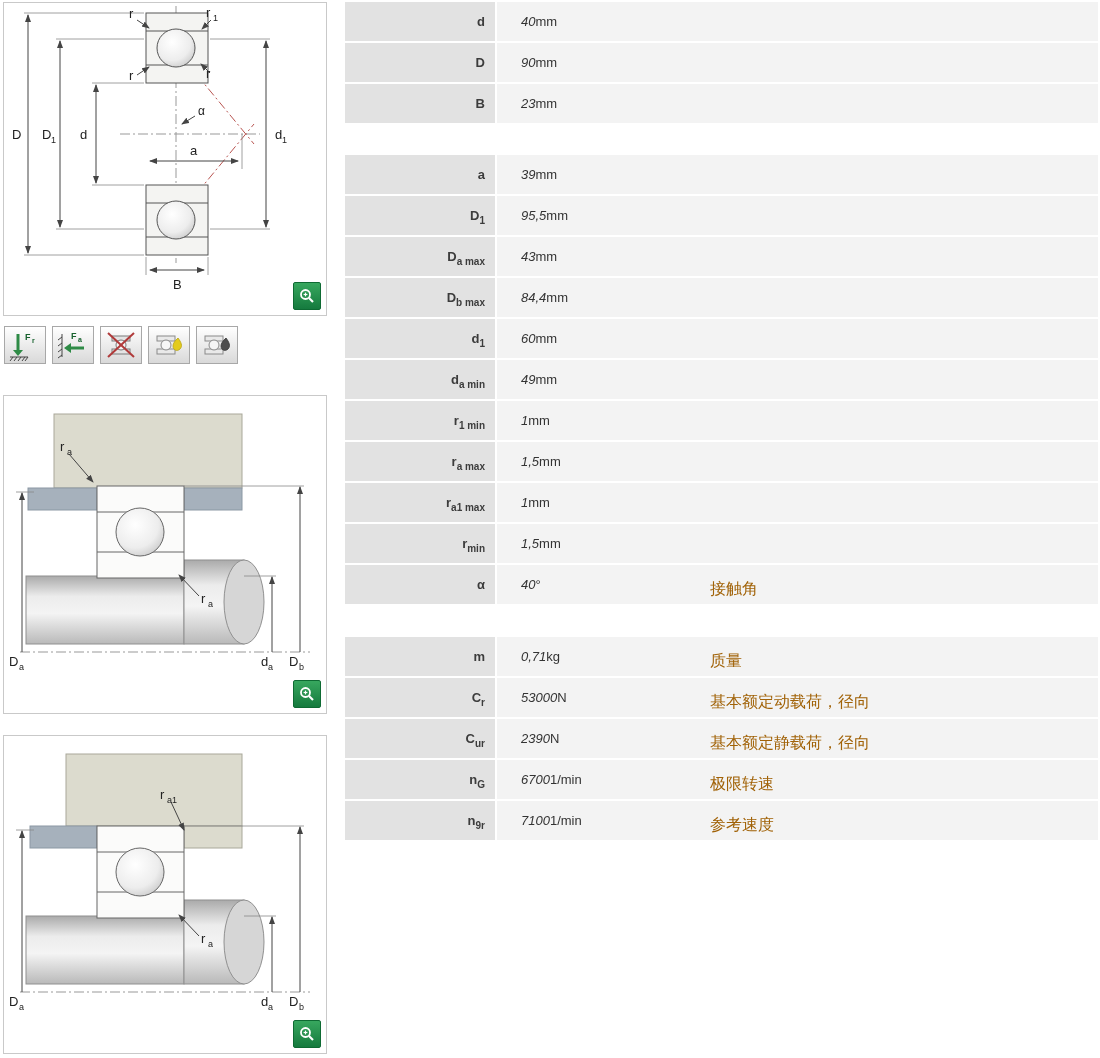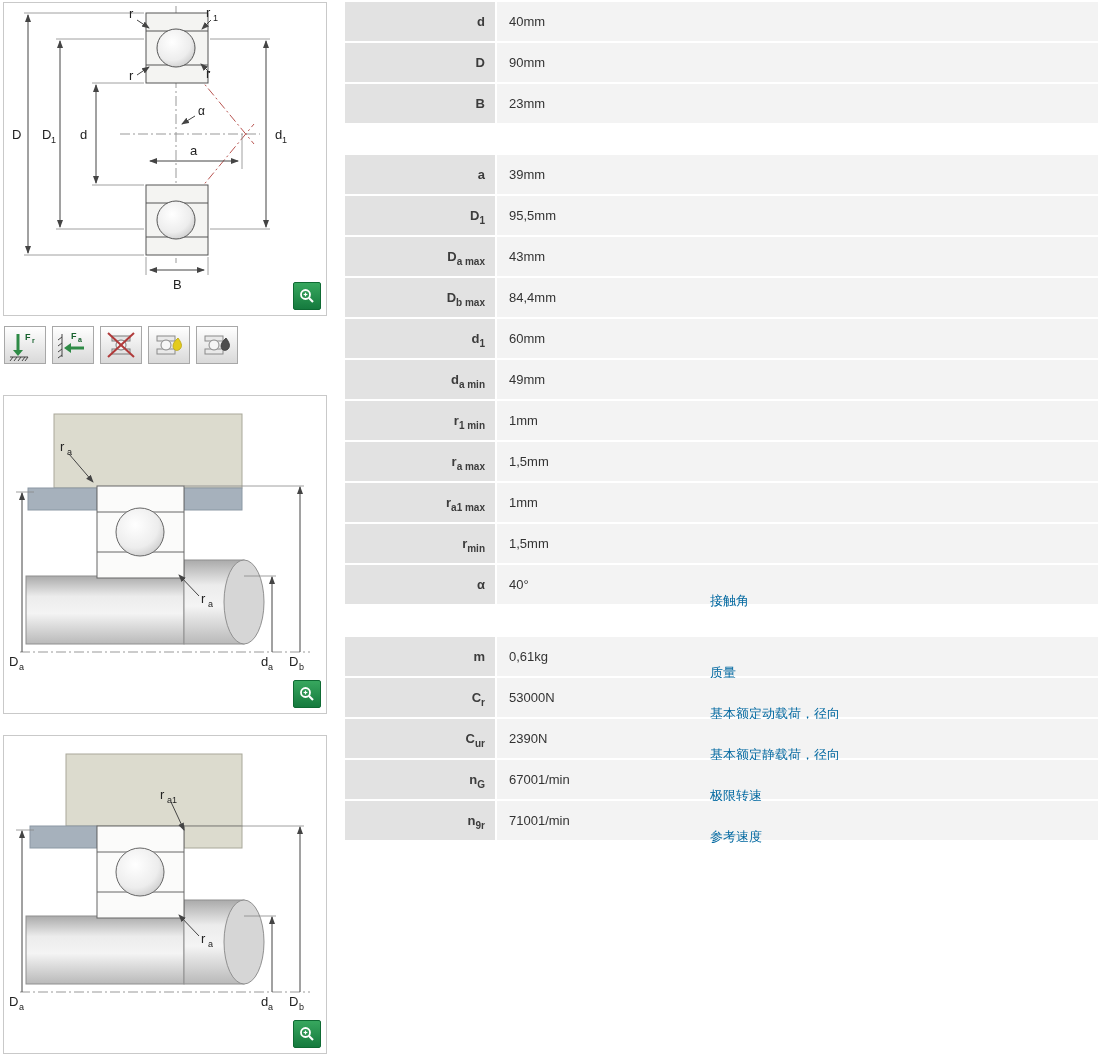--- a/index.html
+++ b/index.html
@@ -62,7 +62,7 @@
     font-size:13px;color:#333;
     white-space:nowrap;
   }
-  .num{margin-left:12px;}
+  .num{margin-left:24px;font-style:italic;}
   .unit{}
   .desc{position:absolute;left:213px;top:16px;font-size:13px;color:#0369a1;}
 </style>

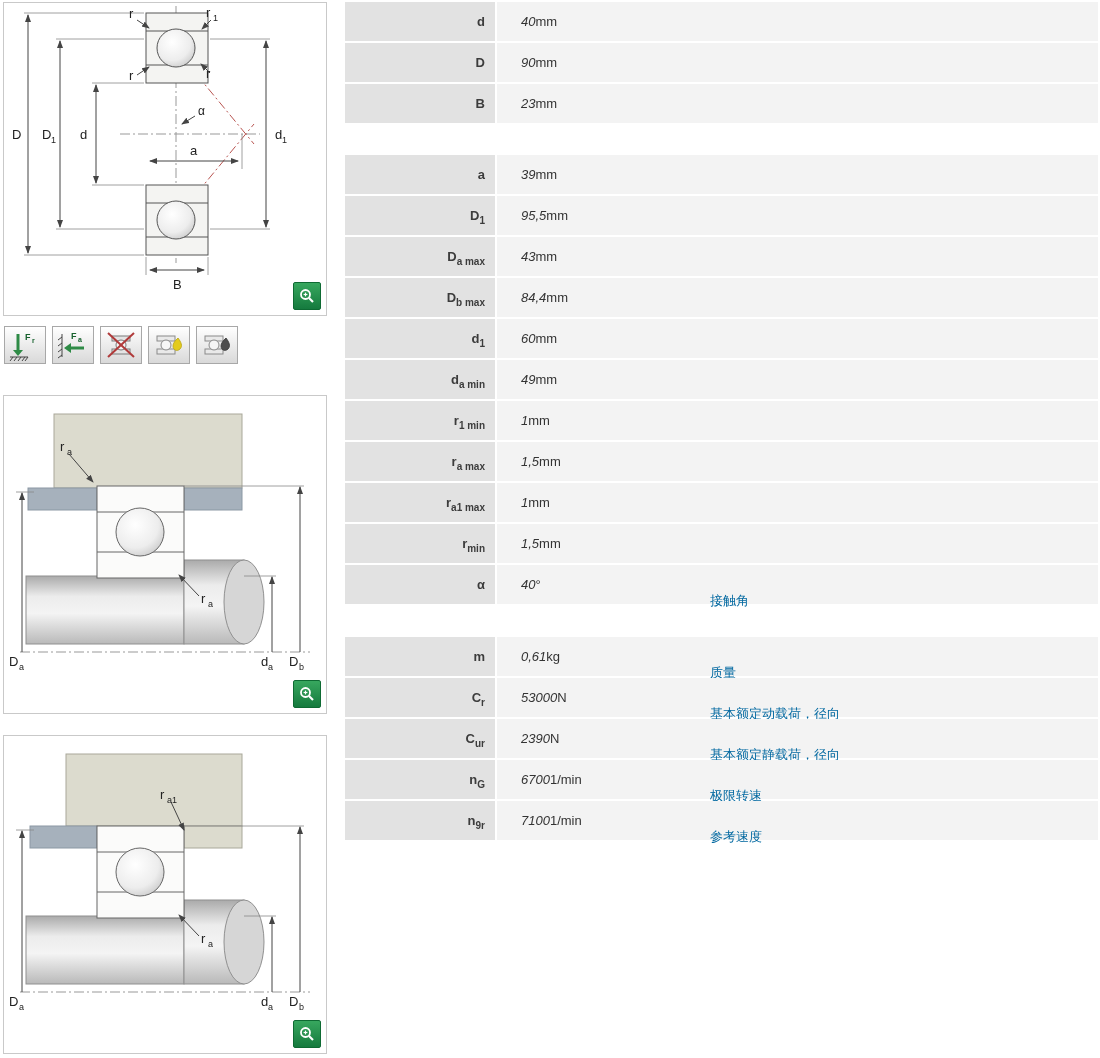--- a/index.html
+++ b/index.html
@@ -64,7 +64,7 @@
   }
   .num{margin-left:24px;font-style:italic;}
   .unit{}
-  .desc{position:absolute;left:213px;top:16px;font-size:13px;color:#0369a1;}
+  .desc{position:absolute;left:213px;top:4px;font-size:16px;color:#a16207;}
 </style>
 </head>
 <body>

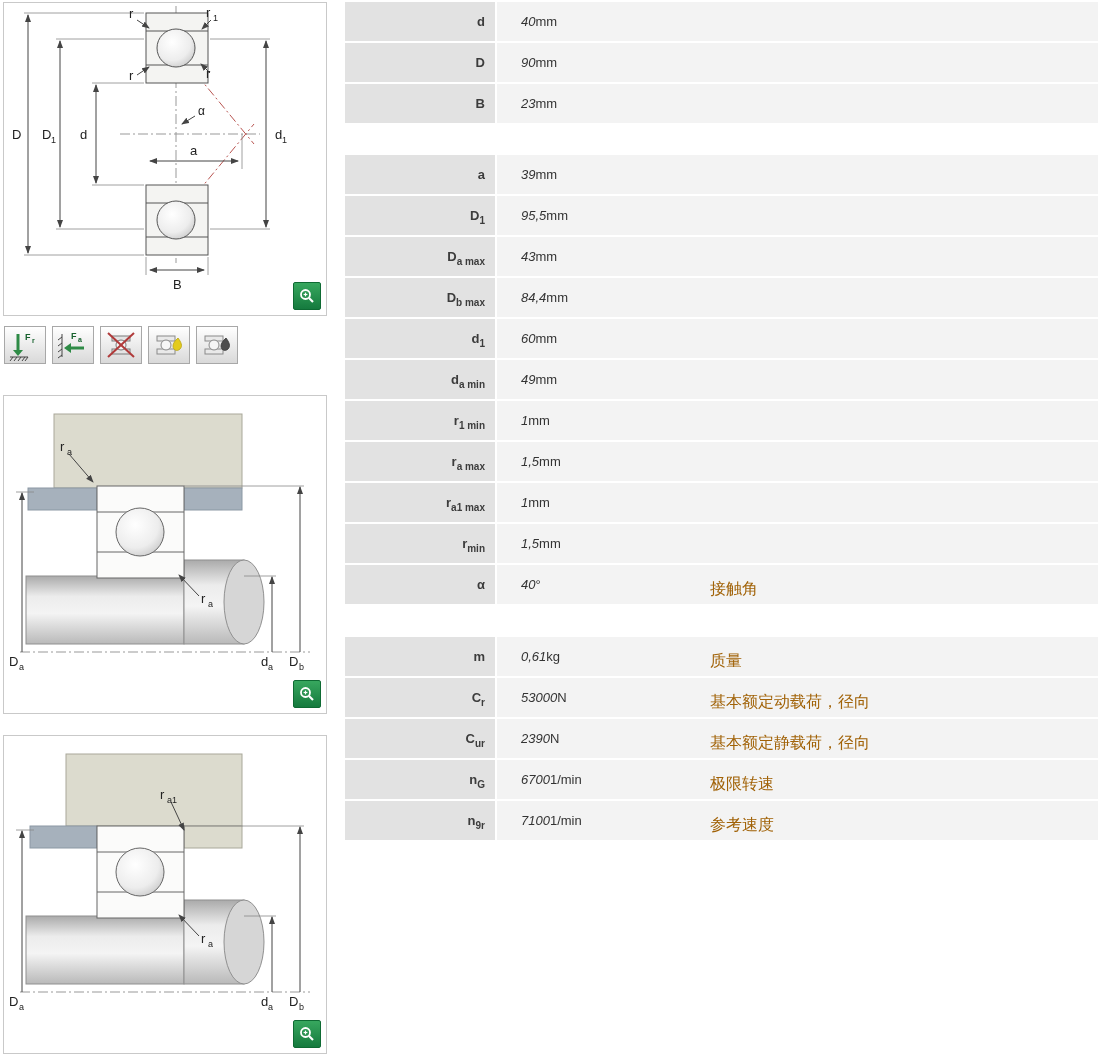--- a/index.html
+++ b/index.html
@@ -434,7 +434,7 @@
 <div class="tbl" id="tbl2">
     <div class="row">
       <div class="lab"><span class="lab-main">m</span></div>
-      <div class="body"><span class="num">0,61</span><span class="unit">kg</span><span class="desc">质量</span></div>
+      <div class="body"><span class="num">0,71</span><span class="unit">kg</span><span class="desc">质量</span></div>
     </div>
     <div class="row">
       <div class="lab"><span class="lab-main">C</span><sub class="lab-sub">r</sub></div>

